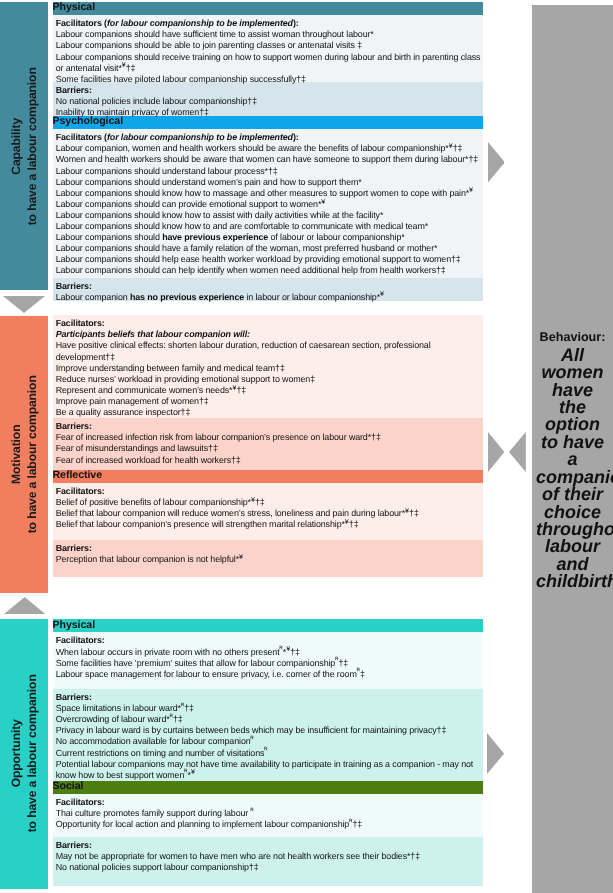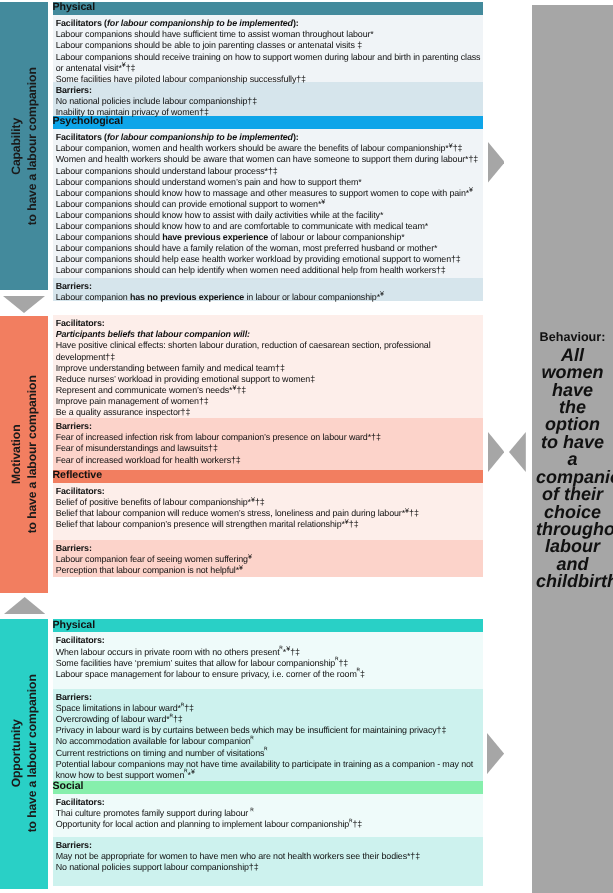--- a/index.html
+++ b/index.html
@@ -100,7 +100,6 @@
       </div>
 <div class="grp" style="background:#fcd3ca;height:36.8px;">
         <div class="ln"><b>Barriers:</b></div>
-        <div class="ln">Labour companion fear of seeing women suffering<sup>¥</sup></div>
         <div class="ln">Perception that labour companion is not helpful*<sup>¥</sup></div>
       </div>
 </div>

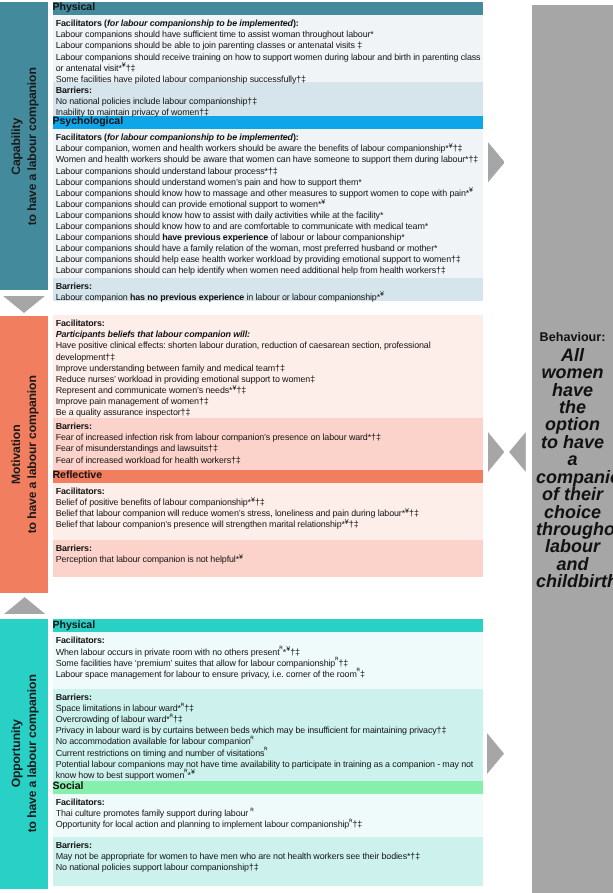--- a/index.html
+++ b/index.html
@@ -126,7 +126,7 @@
         <div class="ln">Current restrictions on timing and number of visitations<sup>ᴿ</sup></div>
         <div class="ln">Potential labour companions may not have time availability to participate in training as a companion - may not know how to best support women<sup>ᴿ</sup>*<sup>¥</sup></div>
       </div>
-<div class="cathdr" style="background:#86efac;">
+<div class="cathdr" style="background:#4d7c0f;">
         <span>Social</span>
       </div>
 <div class="grp" style="background:#effbfa;height:43.0px;">

